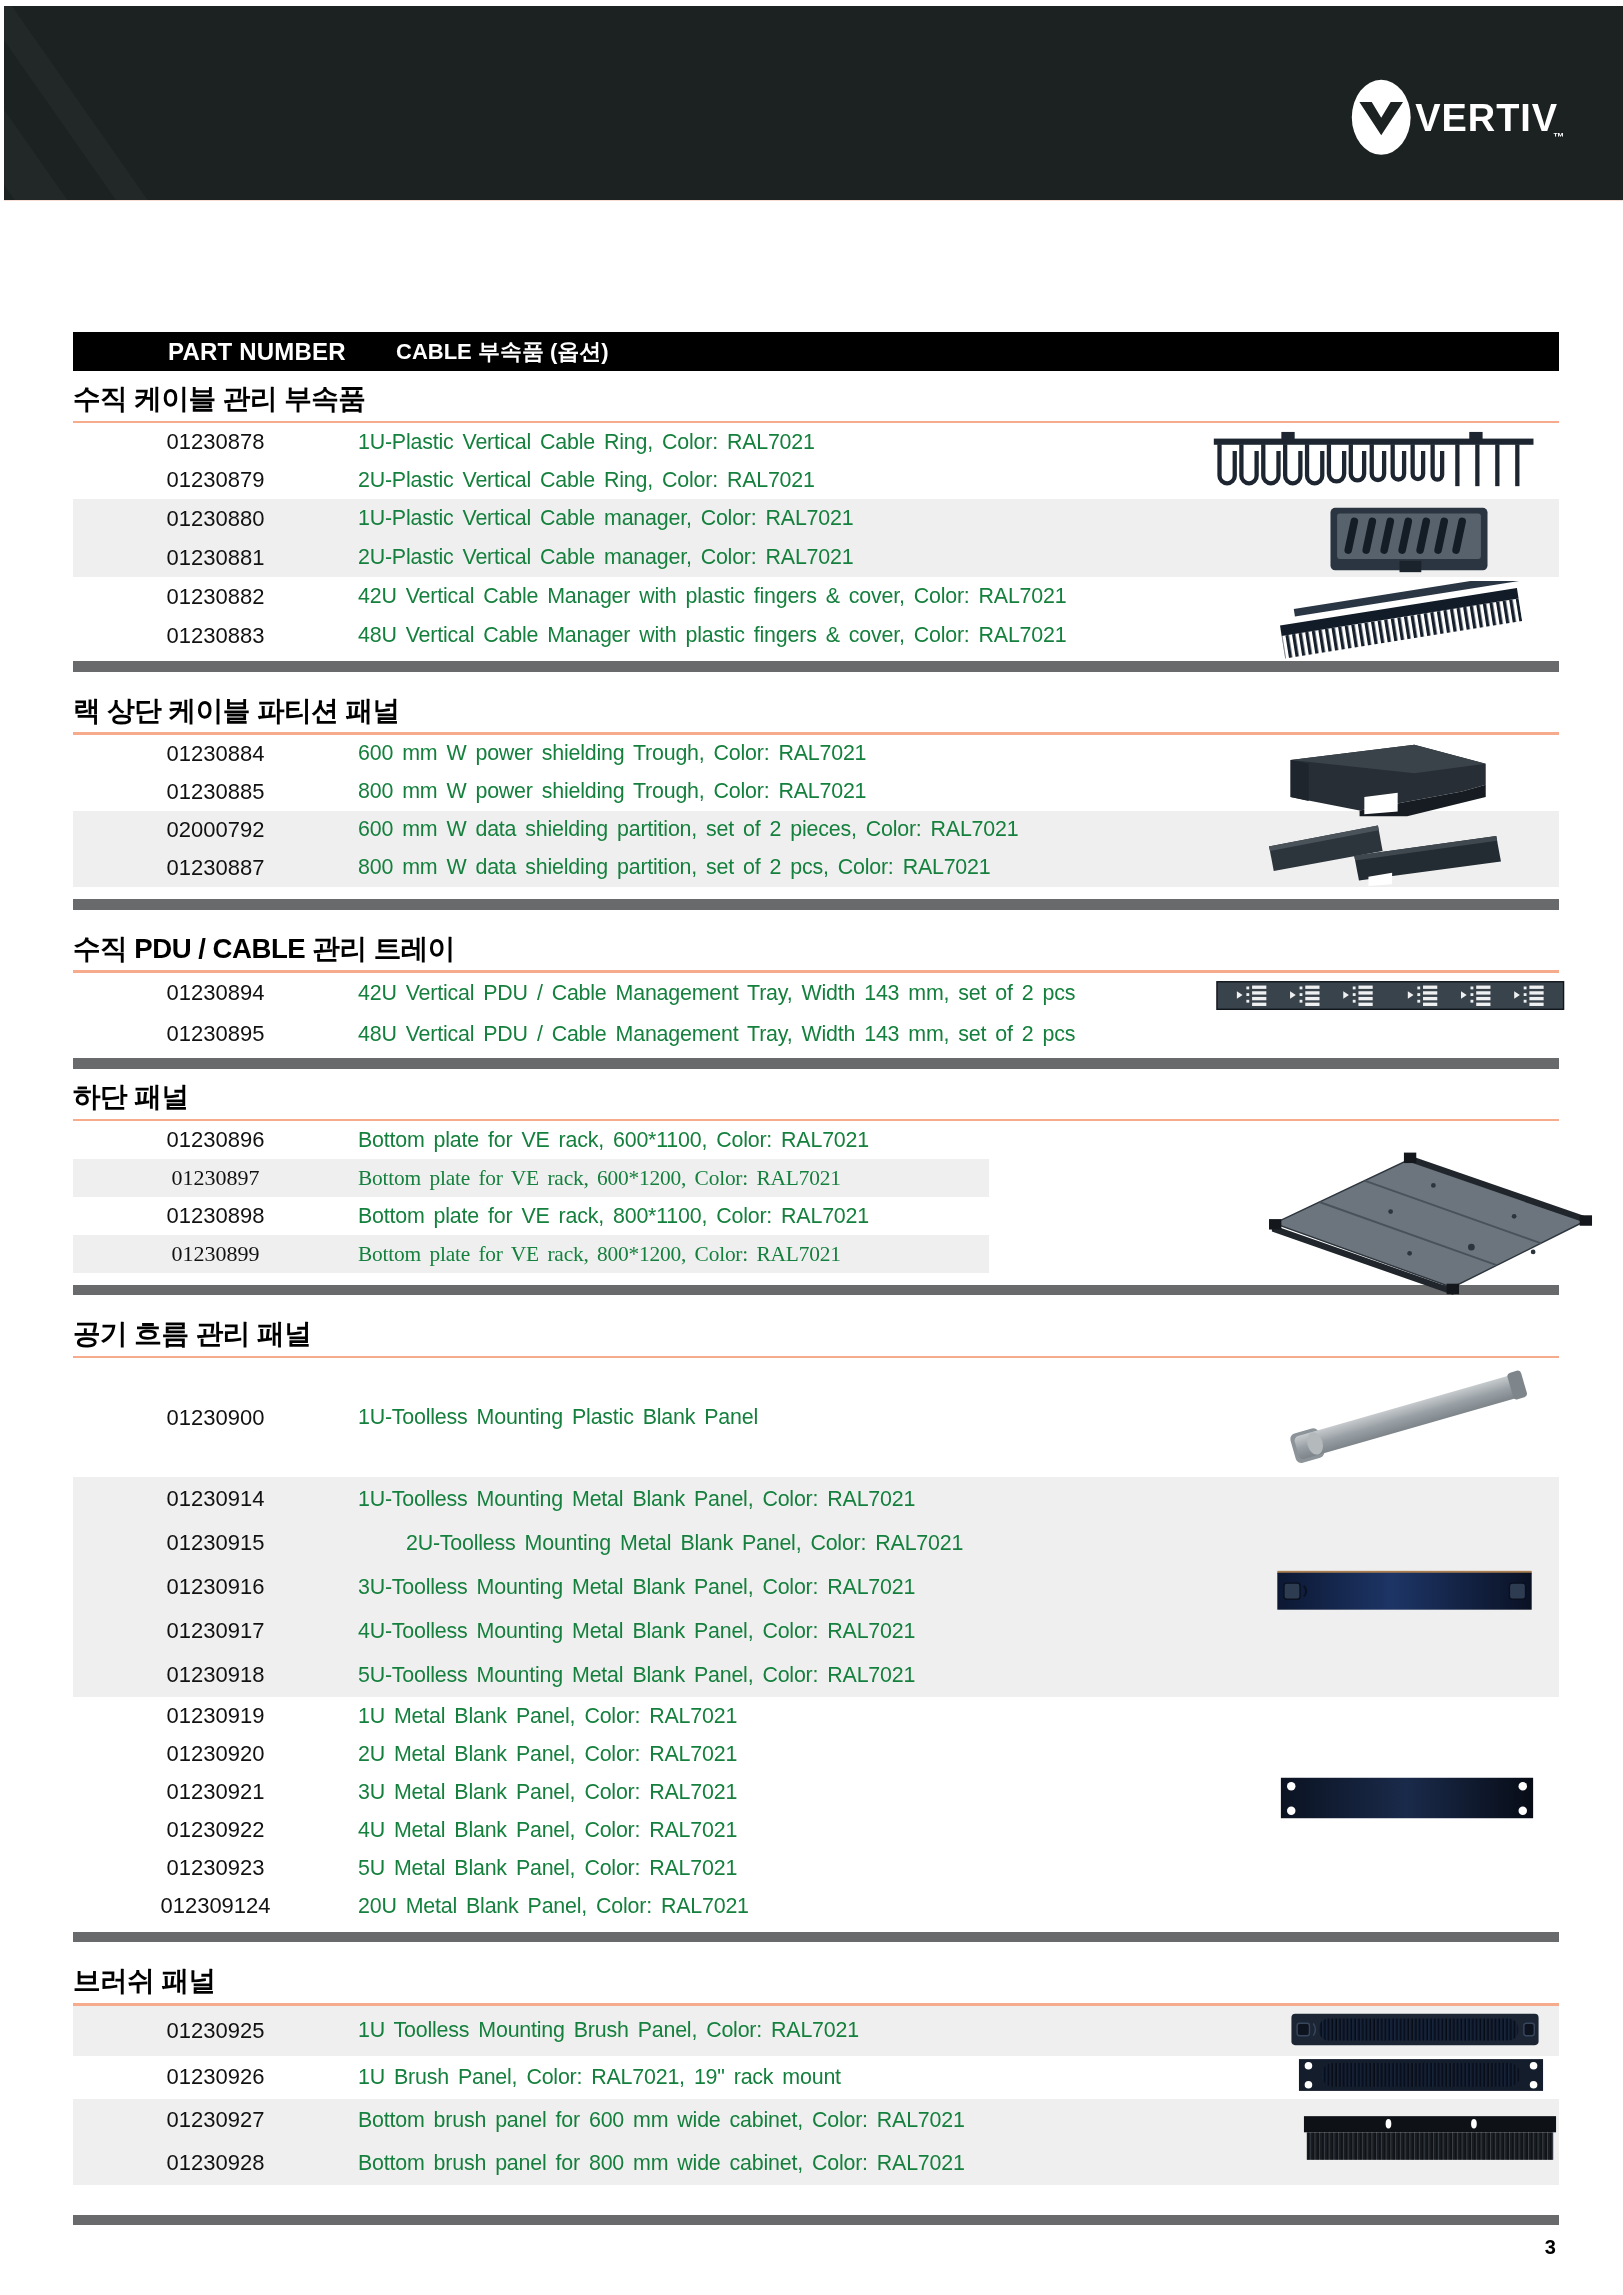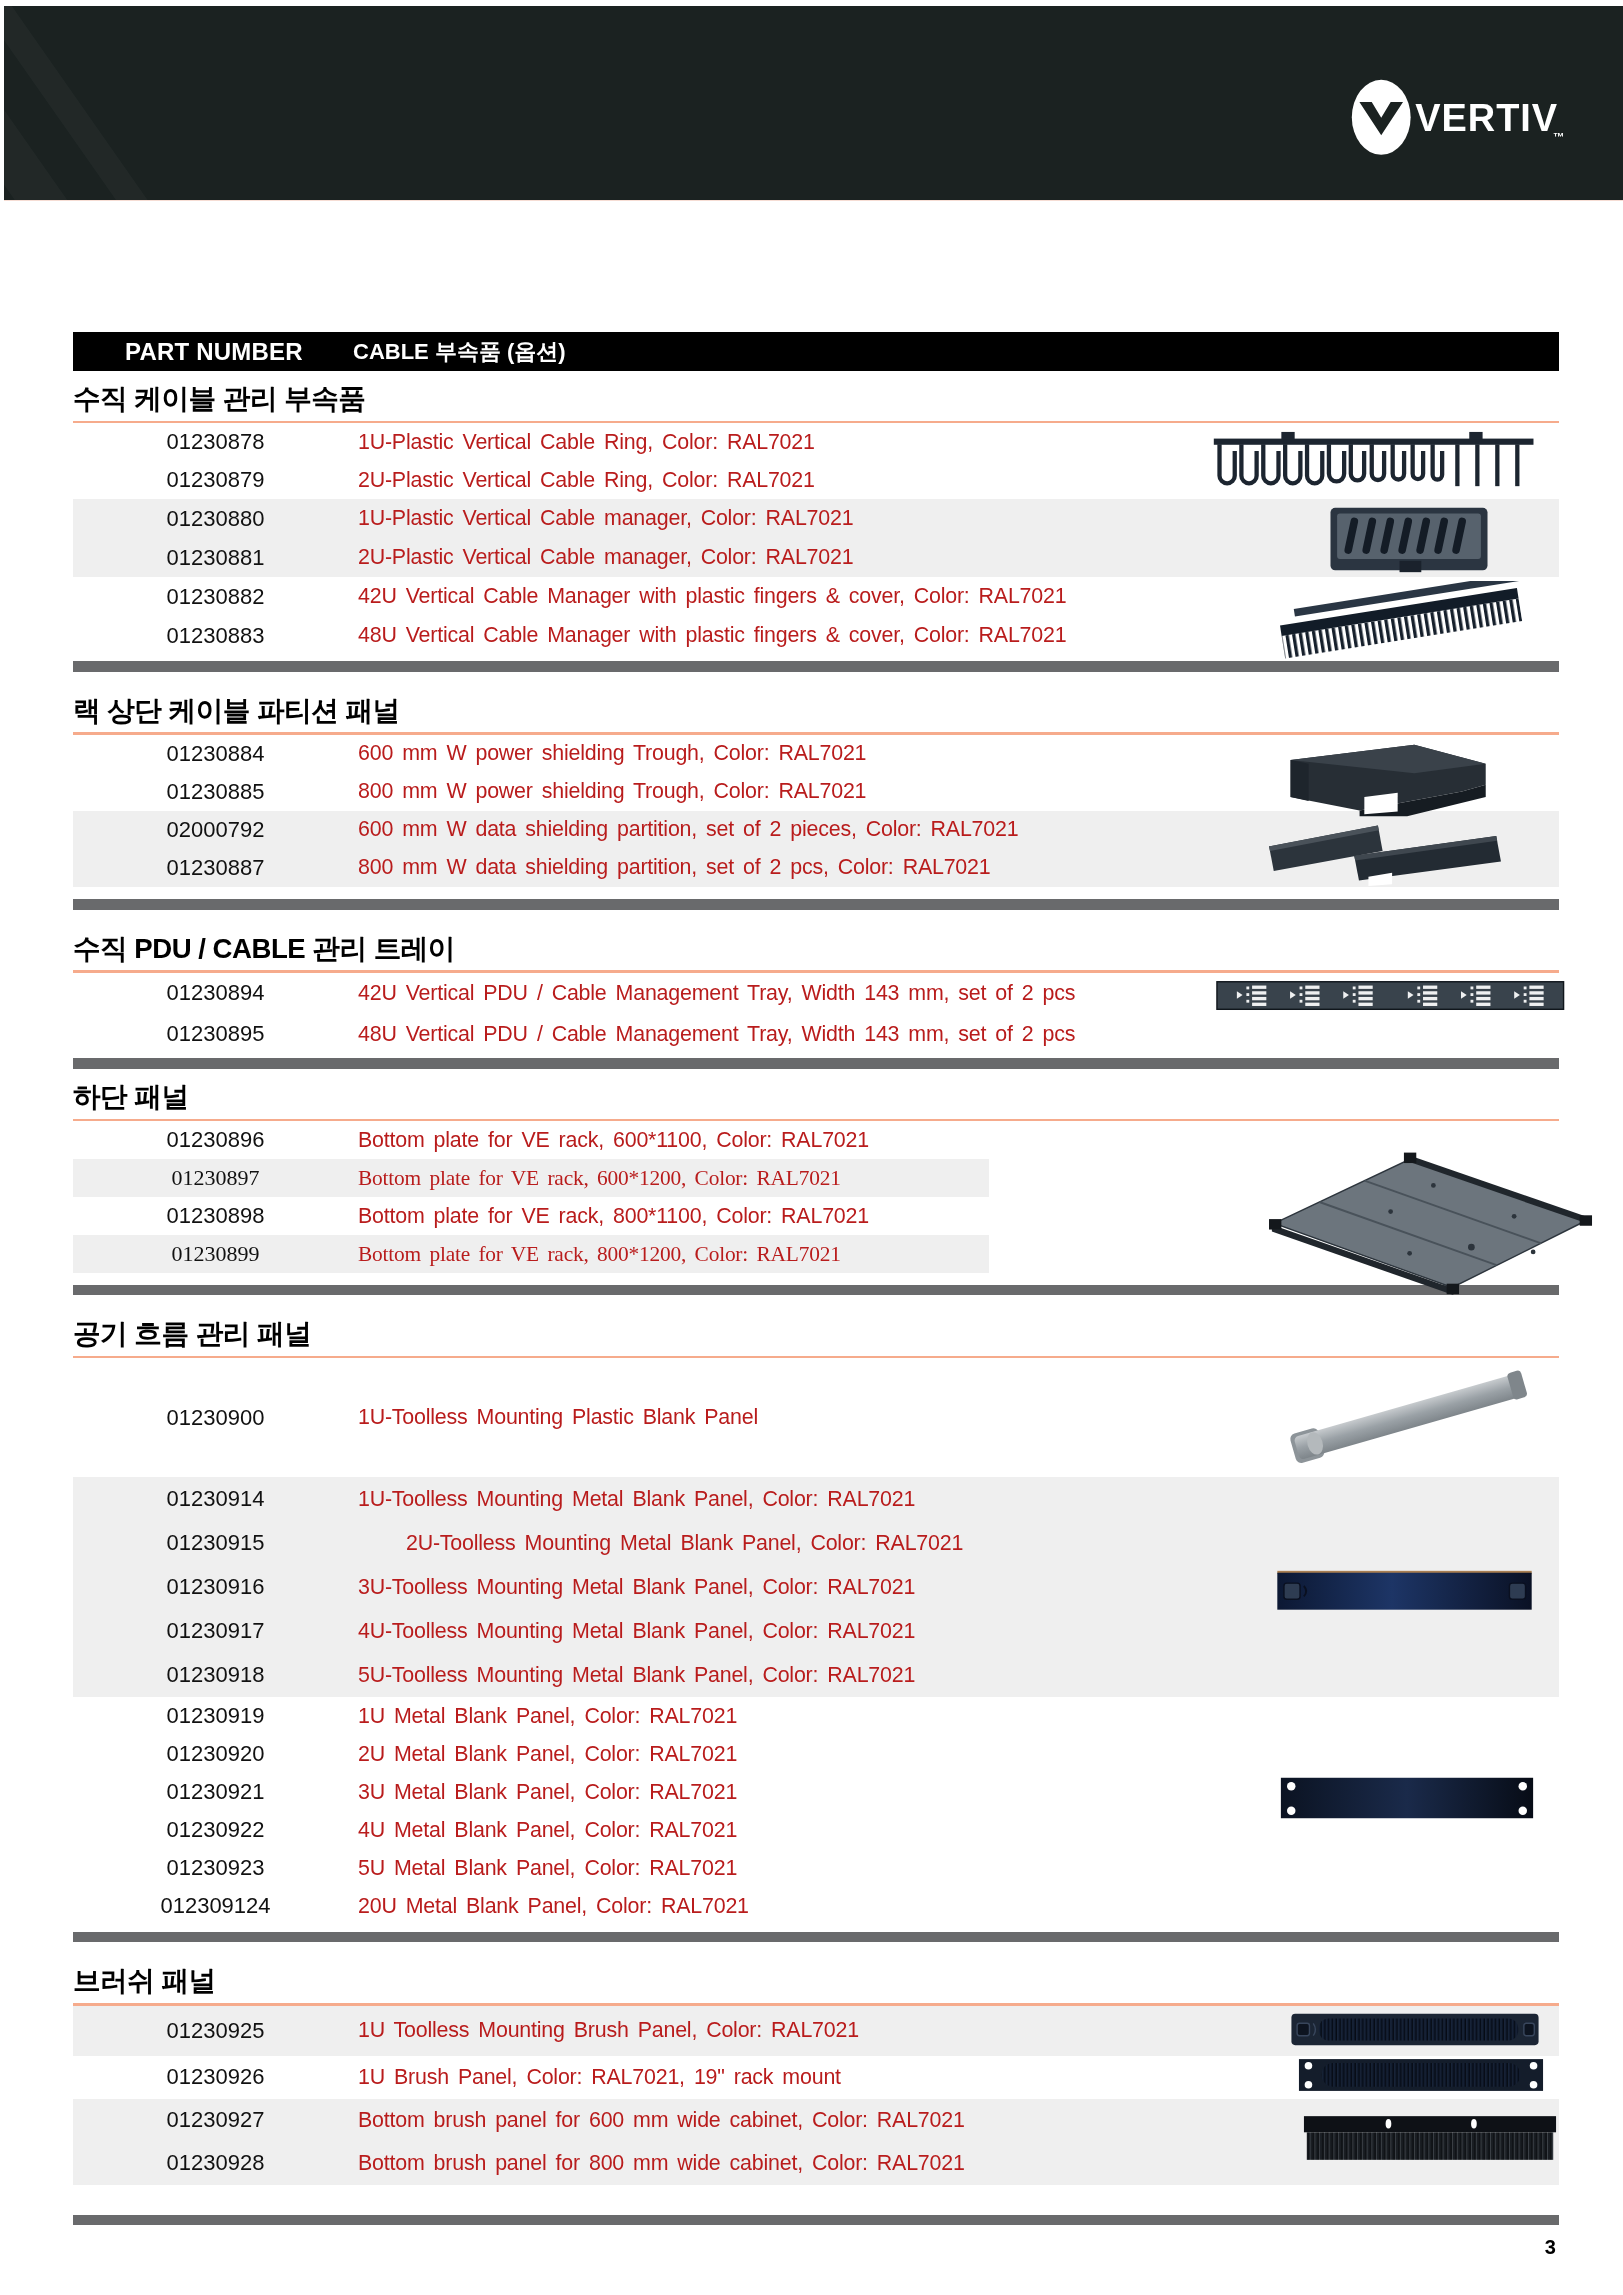--- a/index.html
+++ b/index.html
@@ -17,7 +17,7 @@
 
   
   .content{position:absolute;left:73px;top:0;width:1486px;}
-  .table-header{margin-top:332px;height:39px;background:#000000;display:flex;align-items:center;color:#ffffff;font-weight:bold;}
+  .table-header{margin-top:332px;height:39px;background:#000000;display:flex;align-items:center;color:#ffffff;font-weight:bold;padding-left:43px;}
   .th-part{width:228px;padding-left:52px;font-size:24px;letter-spacing:0.2px;}
   .th-cat{font-size:22px;}
 

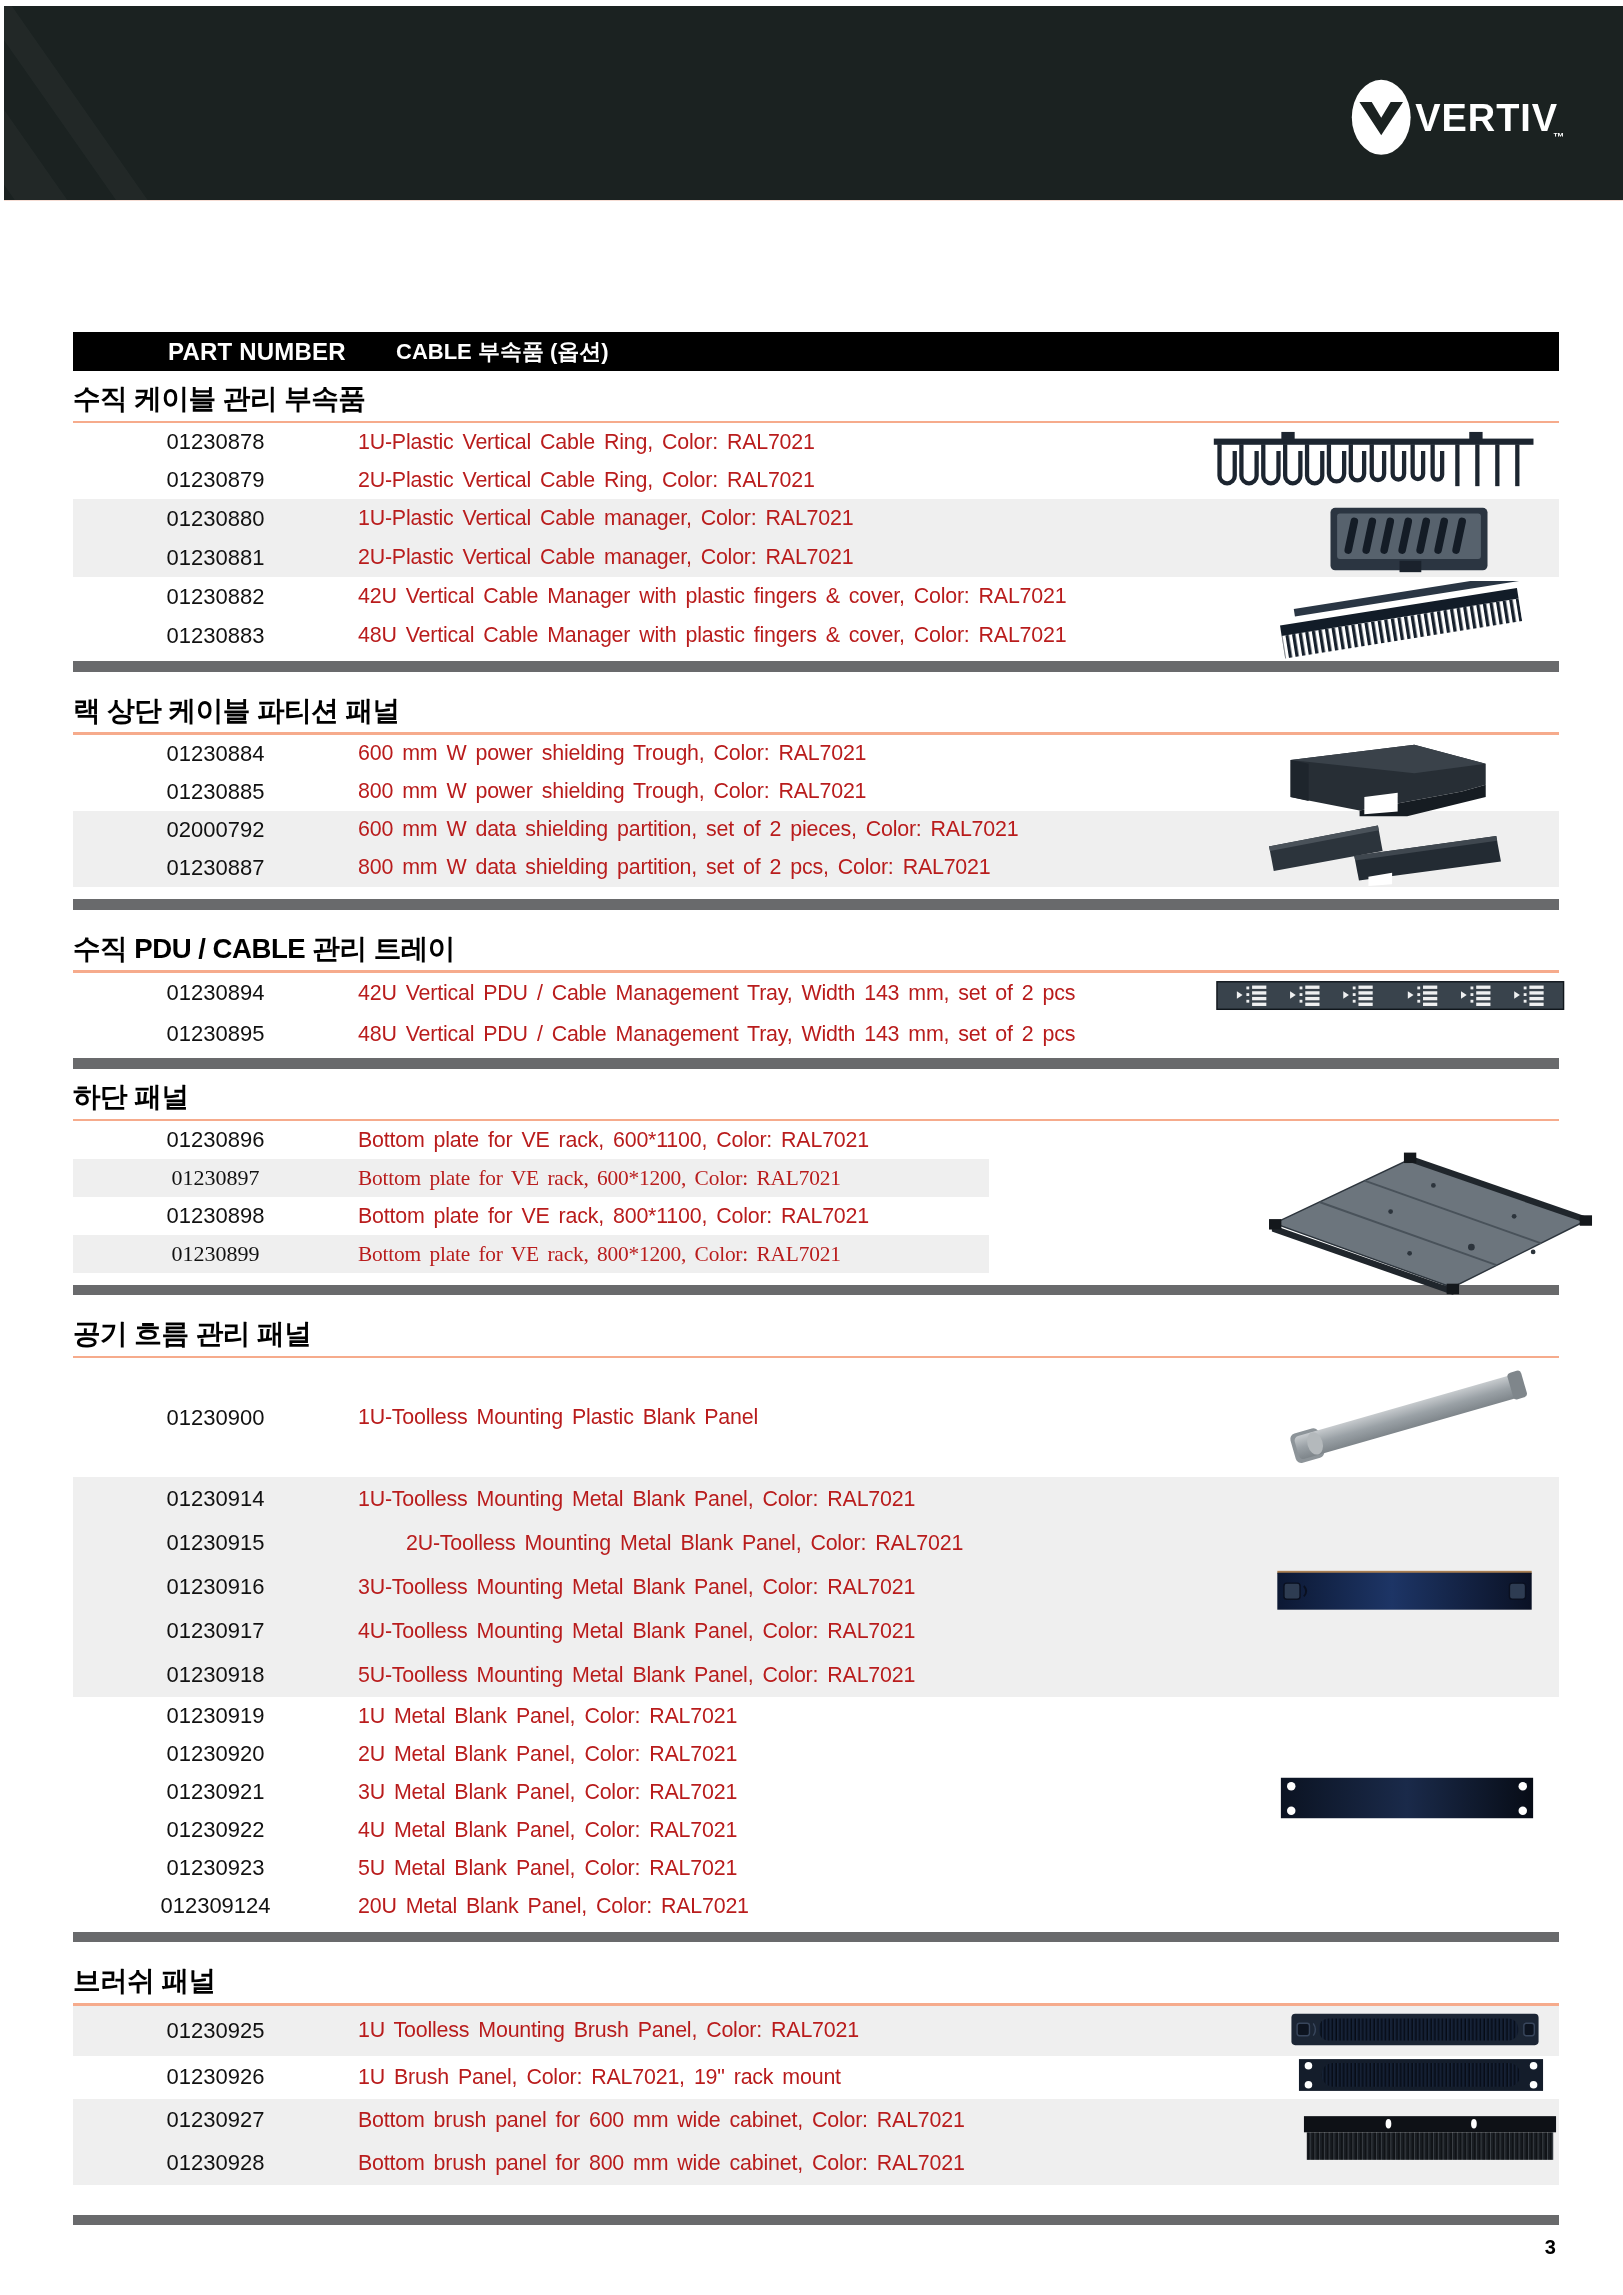--- a/index.html
+++ b/index.html
@@ -36,7 +36,7 @@
   .group.short{width:916px;font-family:Liberation Serif, serif;}
   .row{display:flex;align-items:center;}
   .cell-part{width:285px;text-align:center;font-size:22px;color:#111;}
-  .cell-desc{flex:1;font-size:21.4px;color:#b91c1c;word-spacing:3.3px;letter-spacing:-0.2px;}
+  .cell-desc{flex:1;font-size:21.4px;color:#15803d;word-spacing:3.3px;letter-spacing:-0.2px;}
 
   .ill{position:absolute;}
   .ill svg{width:100%;height:100%;display:block;}

